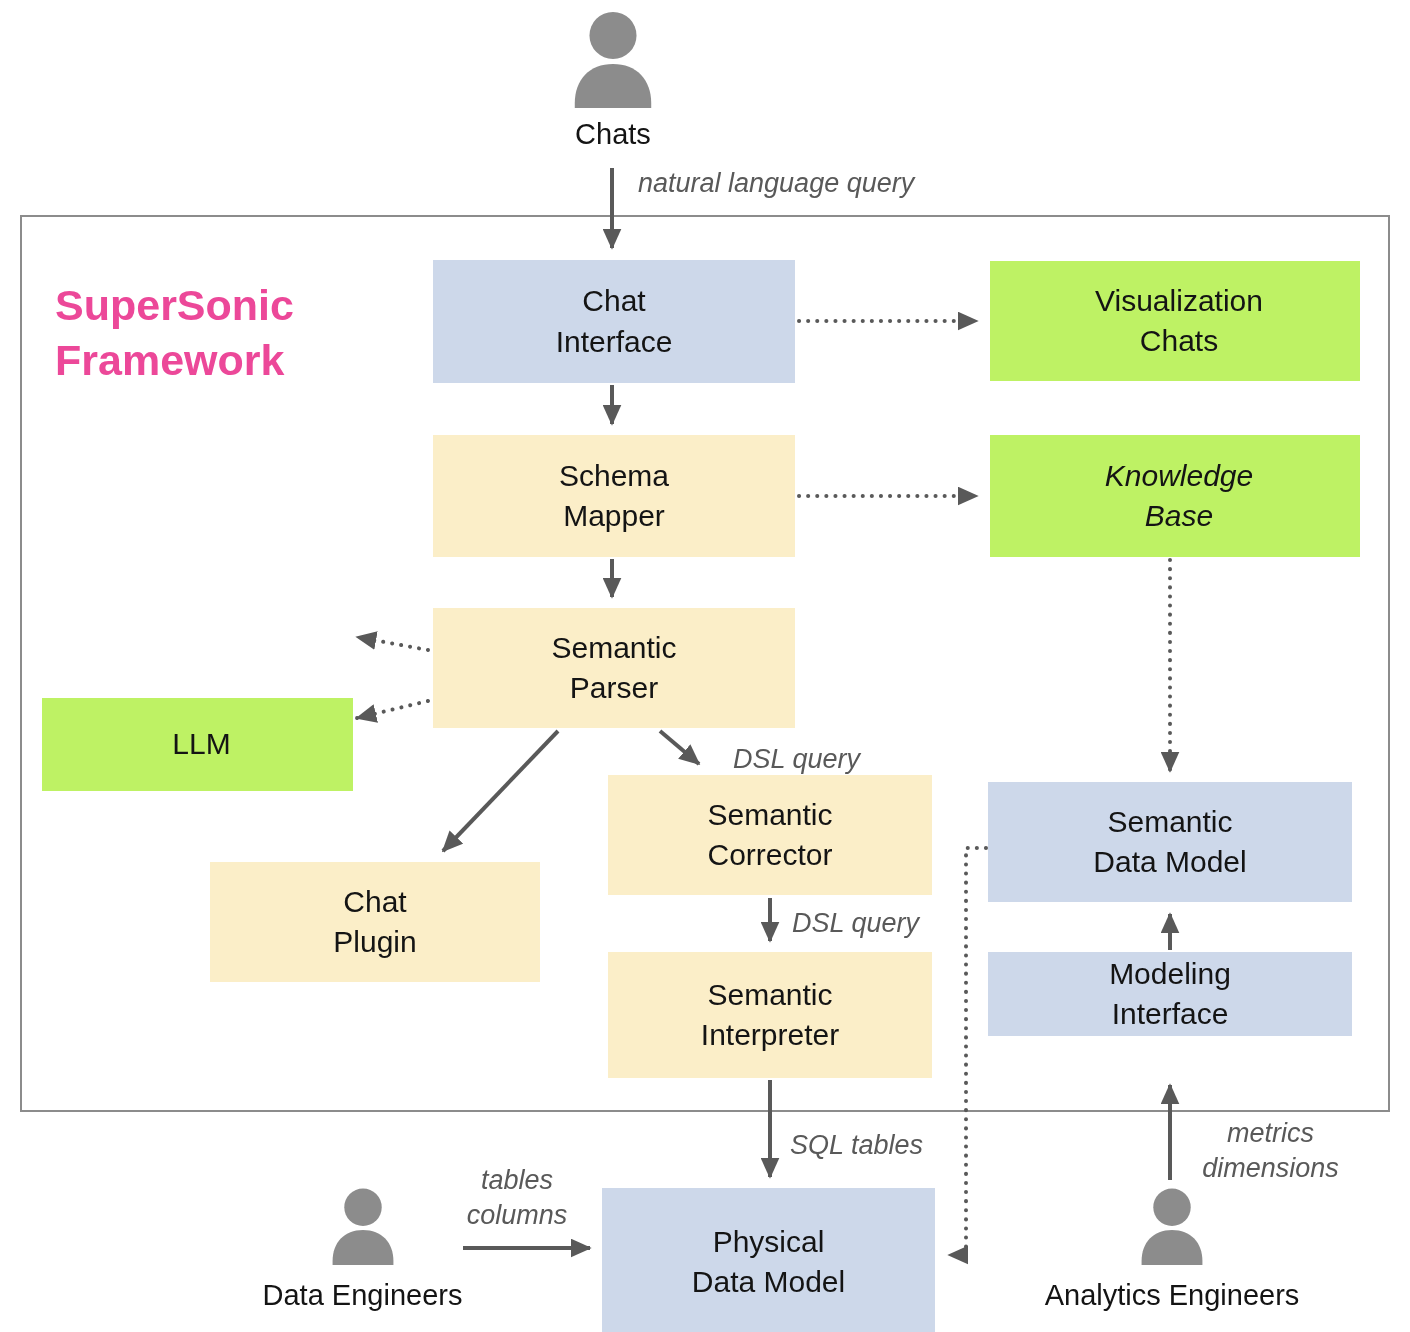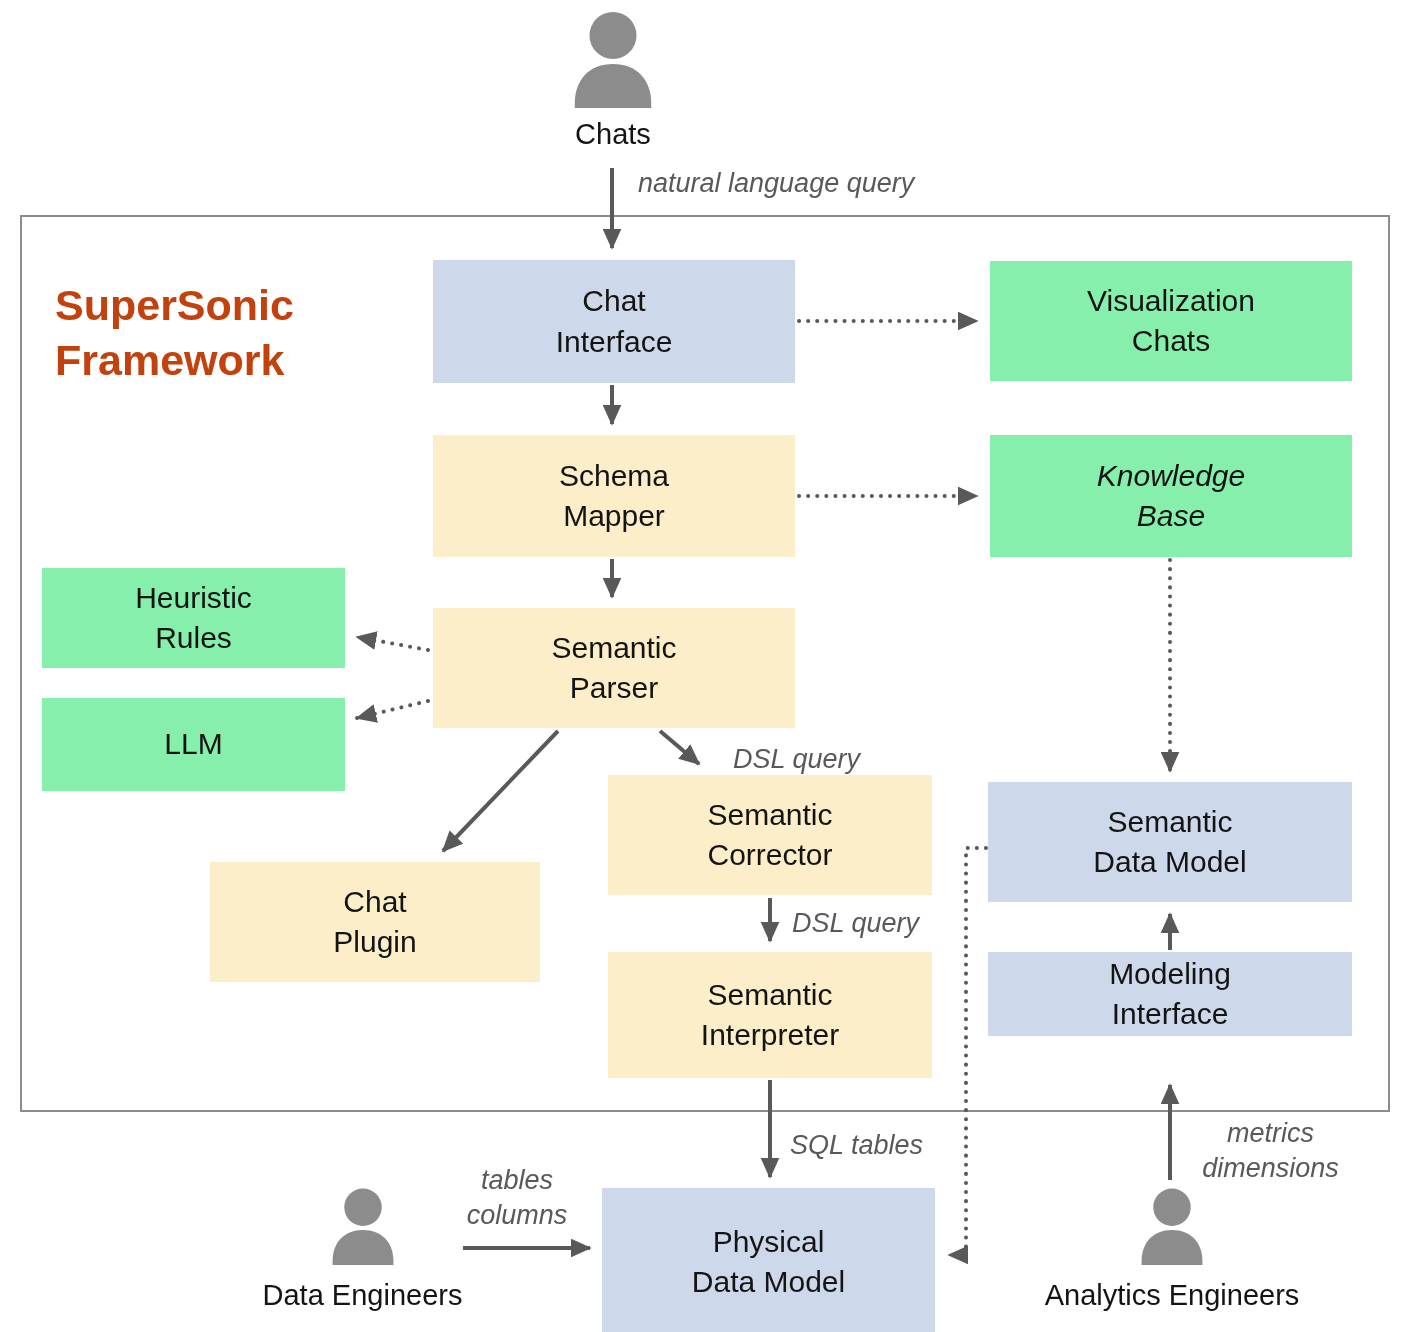--- a/index.html
+++ b/index.html
@@ -12,7 +12,7 @@
            border:2px solid #8c8c8c; background:transparent; z-index:0; }
 
   .diagram-title { position:absolute; left:55px; top:278px; z-index:2;
-                   font-size:43px; font-weight:700; color:#c2410c;
+                   font-size:43px; font-weight:700; color:#ec4899;
                    line-height:1.28; white-space:pre-line; }
 
   .node { position:absolute; z-index:2; display:flex; align-items:center; justify-content:center;

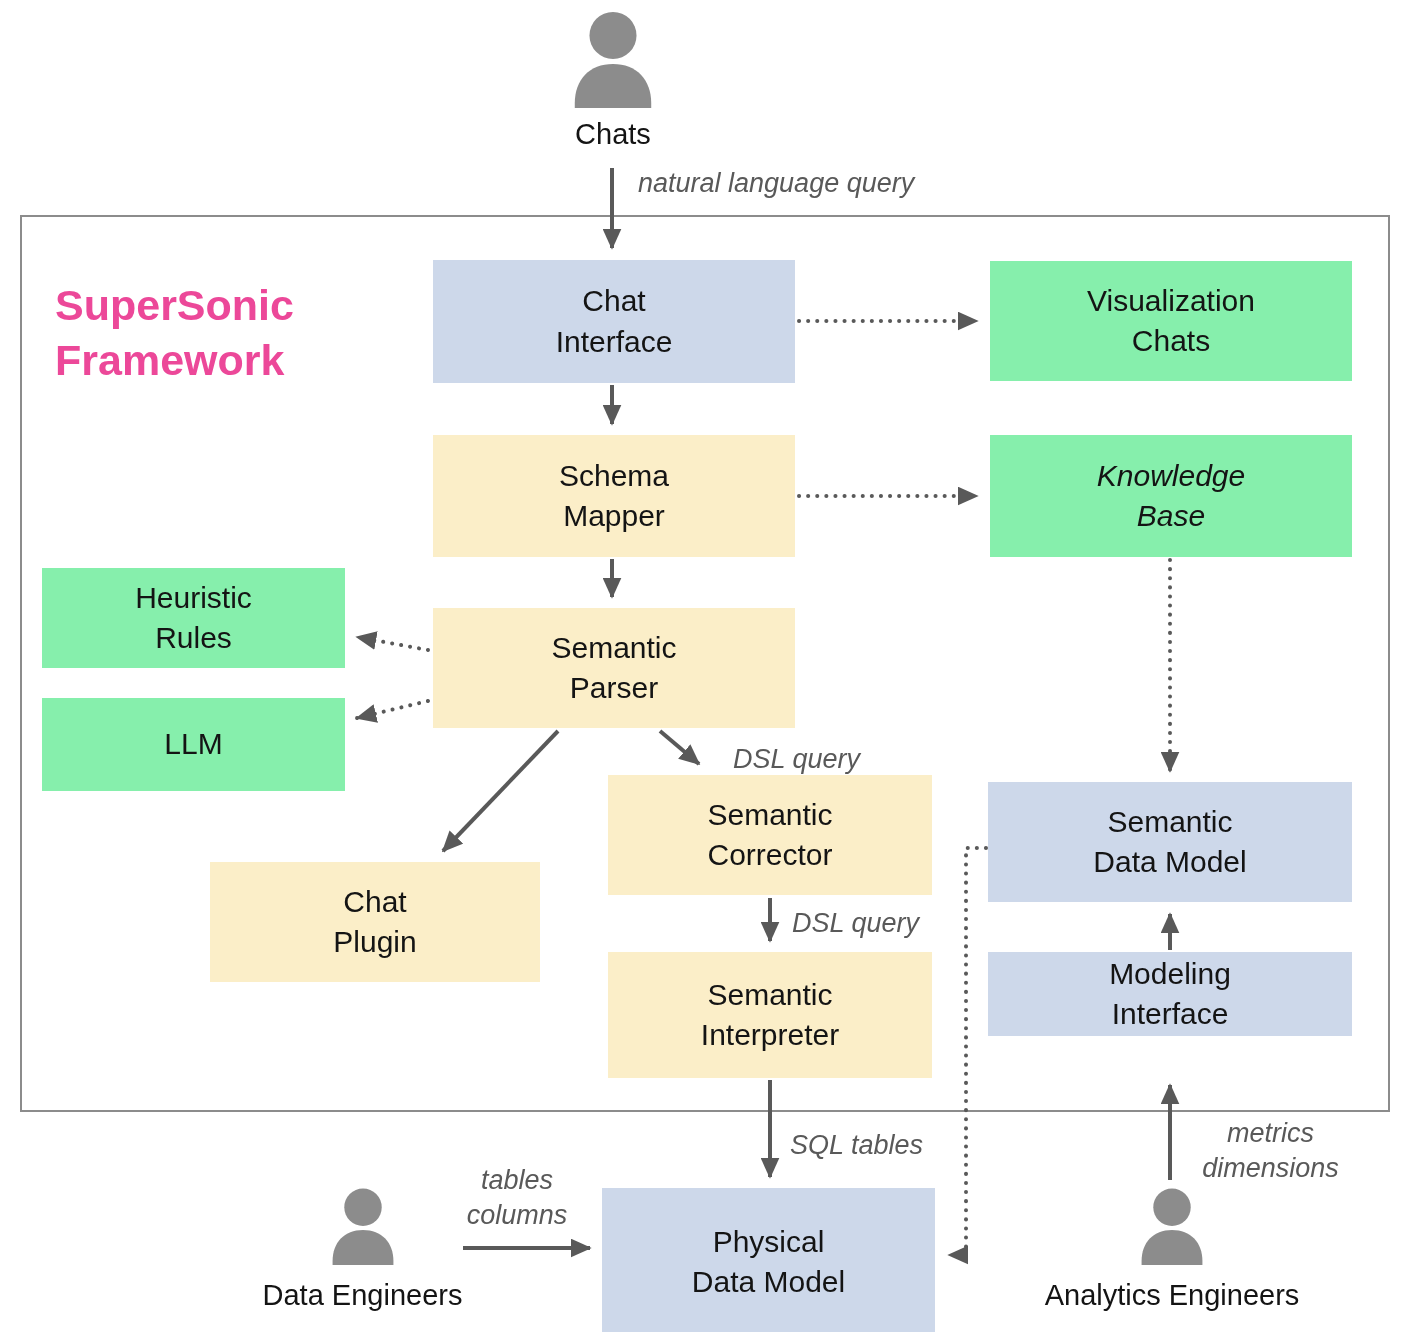--- a/index.html
+++ b/index.html
@@ -19,7 +19,7 @@
           text-align:center; white-space:pre-line; font-size:30px; line-height:1.35; color:#141414; }
   .blue   { background:#cdd8ea; }
   .yellow { background:#fbeec8; }
-  .gray   { background:#86efac; }
+  .gray   { background:#bef264;padding-left:8px; }
 
   .n-chat-interface       { left:433px; top:260px;  width:362px; height:123px; }
   .n-visualization-chats  { left:990px; top:261px;  width:362px; height:120px; }

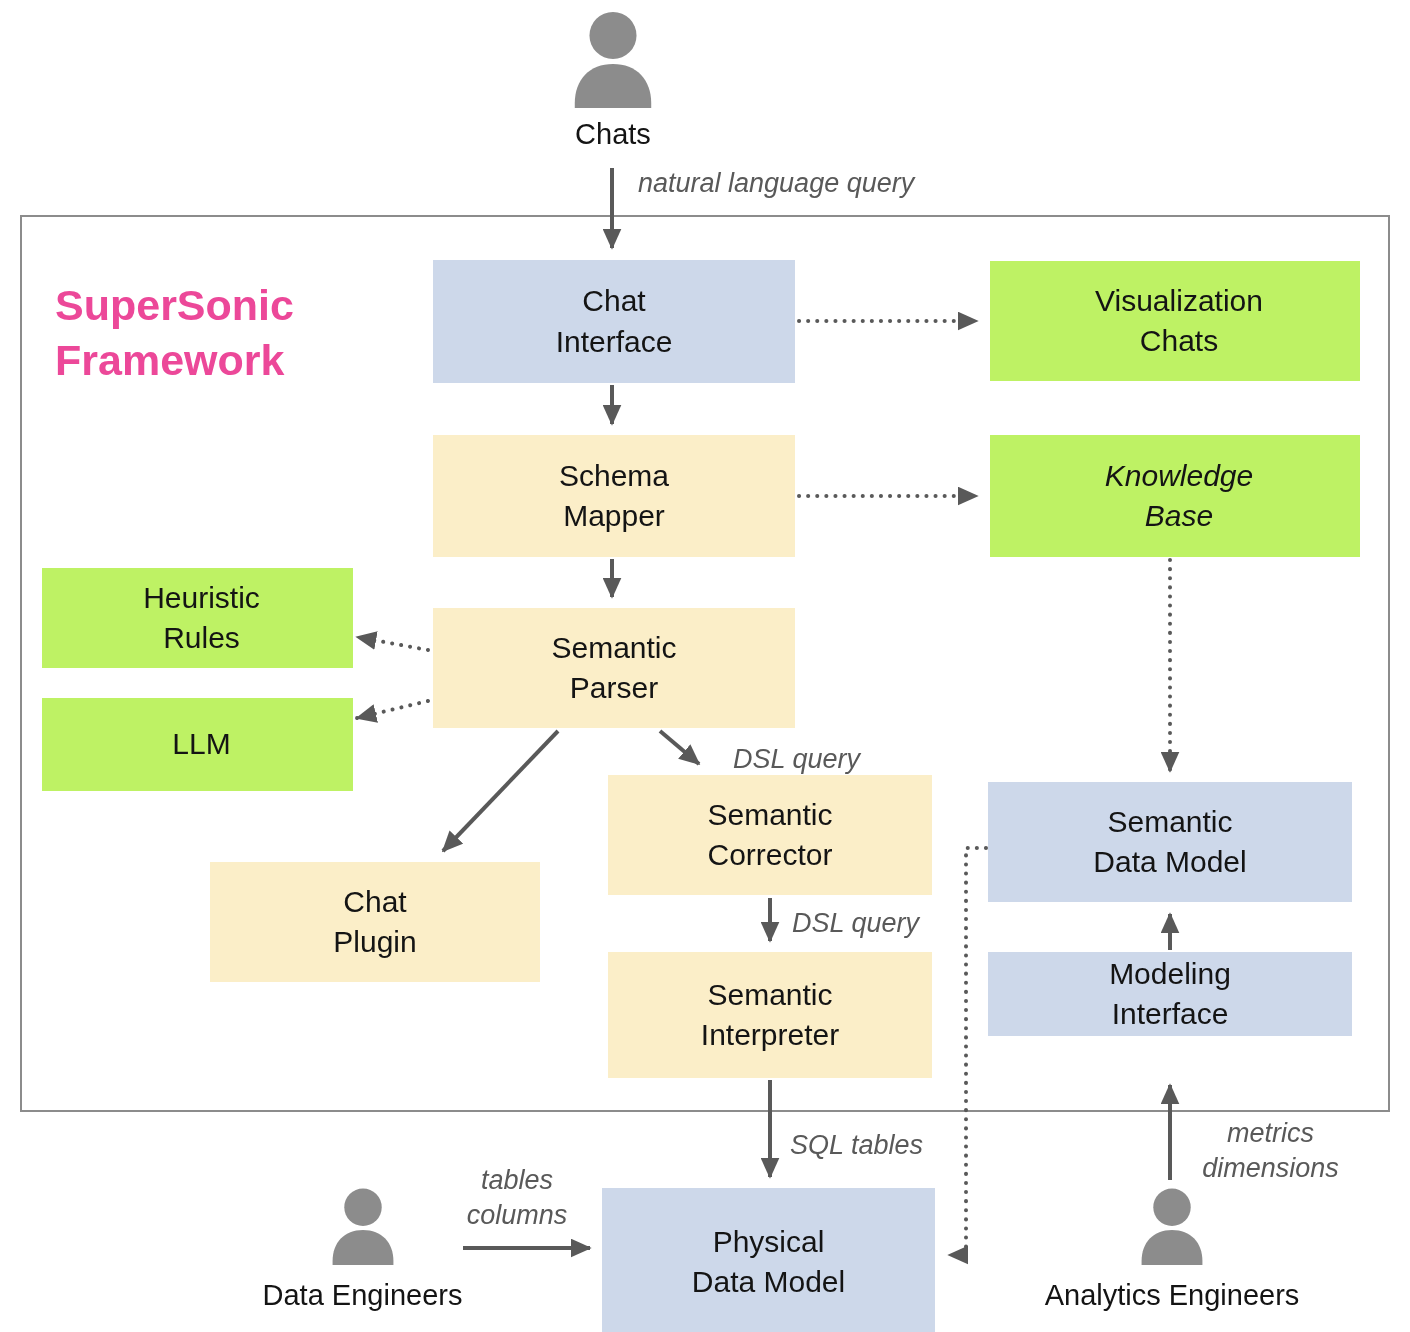--- a/index.html
+++ b/index.html
@@ -102,8 +102,6 @@
 Mapper</div>
   <div class="node gray n-knowledge-base">Knowledge
 Base</div>
-  <div class="node gray n-heuristic-rules">Heuristic
-Rules</div>
   <div class="node gray n-llm">LLM</div>
   <div class="node yellow n-semantic-parser">Semantic
 Parser</div>

